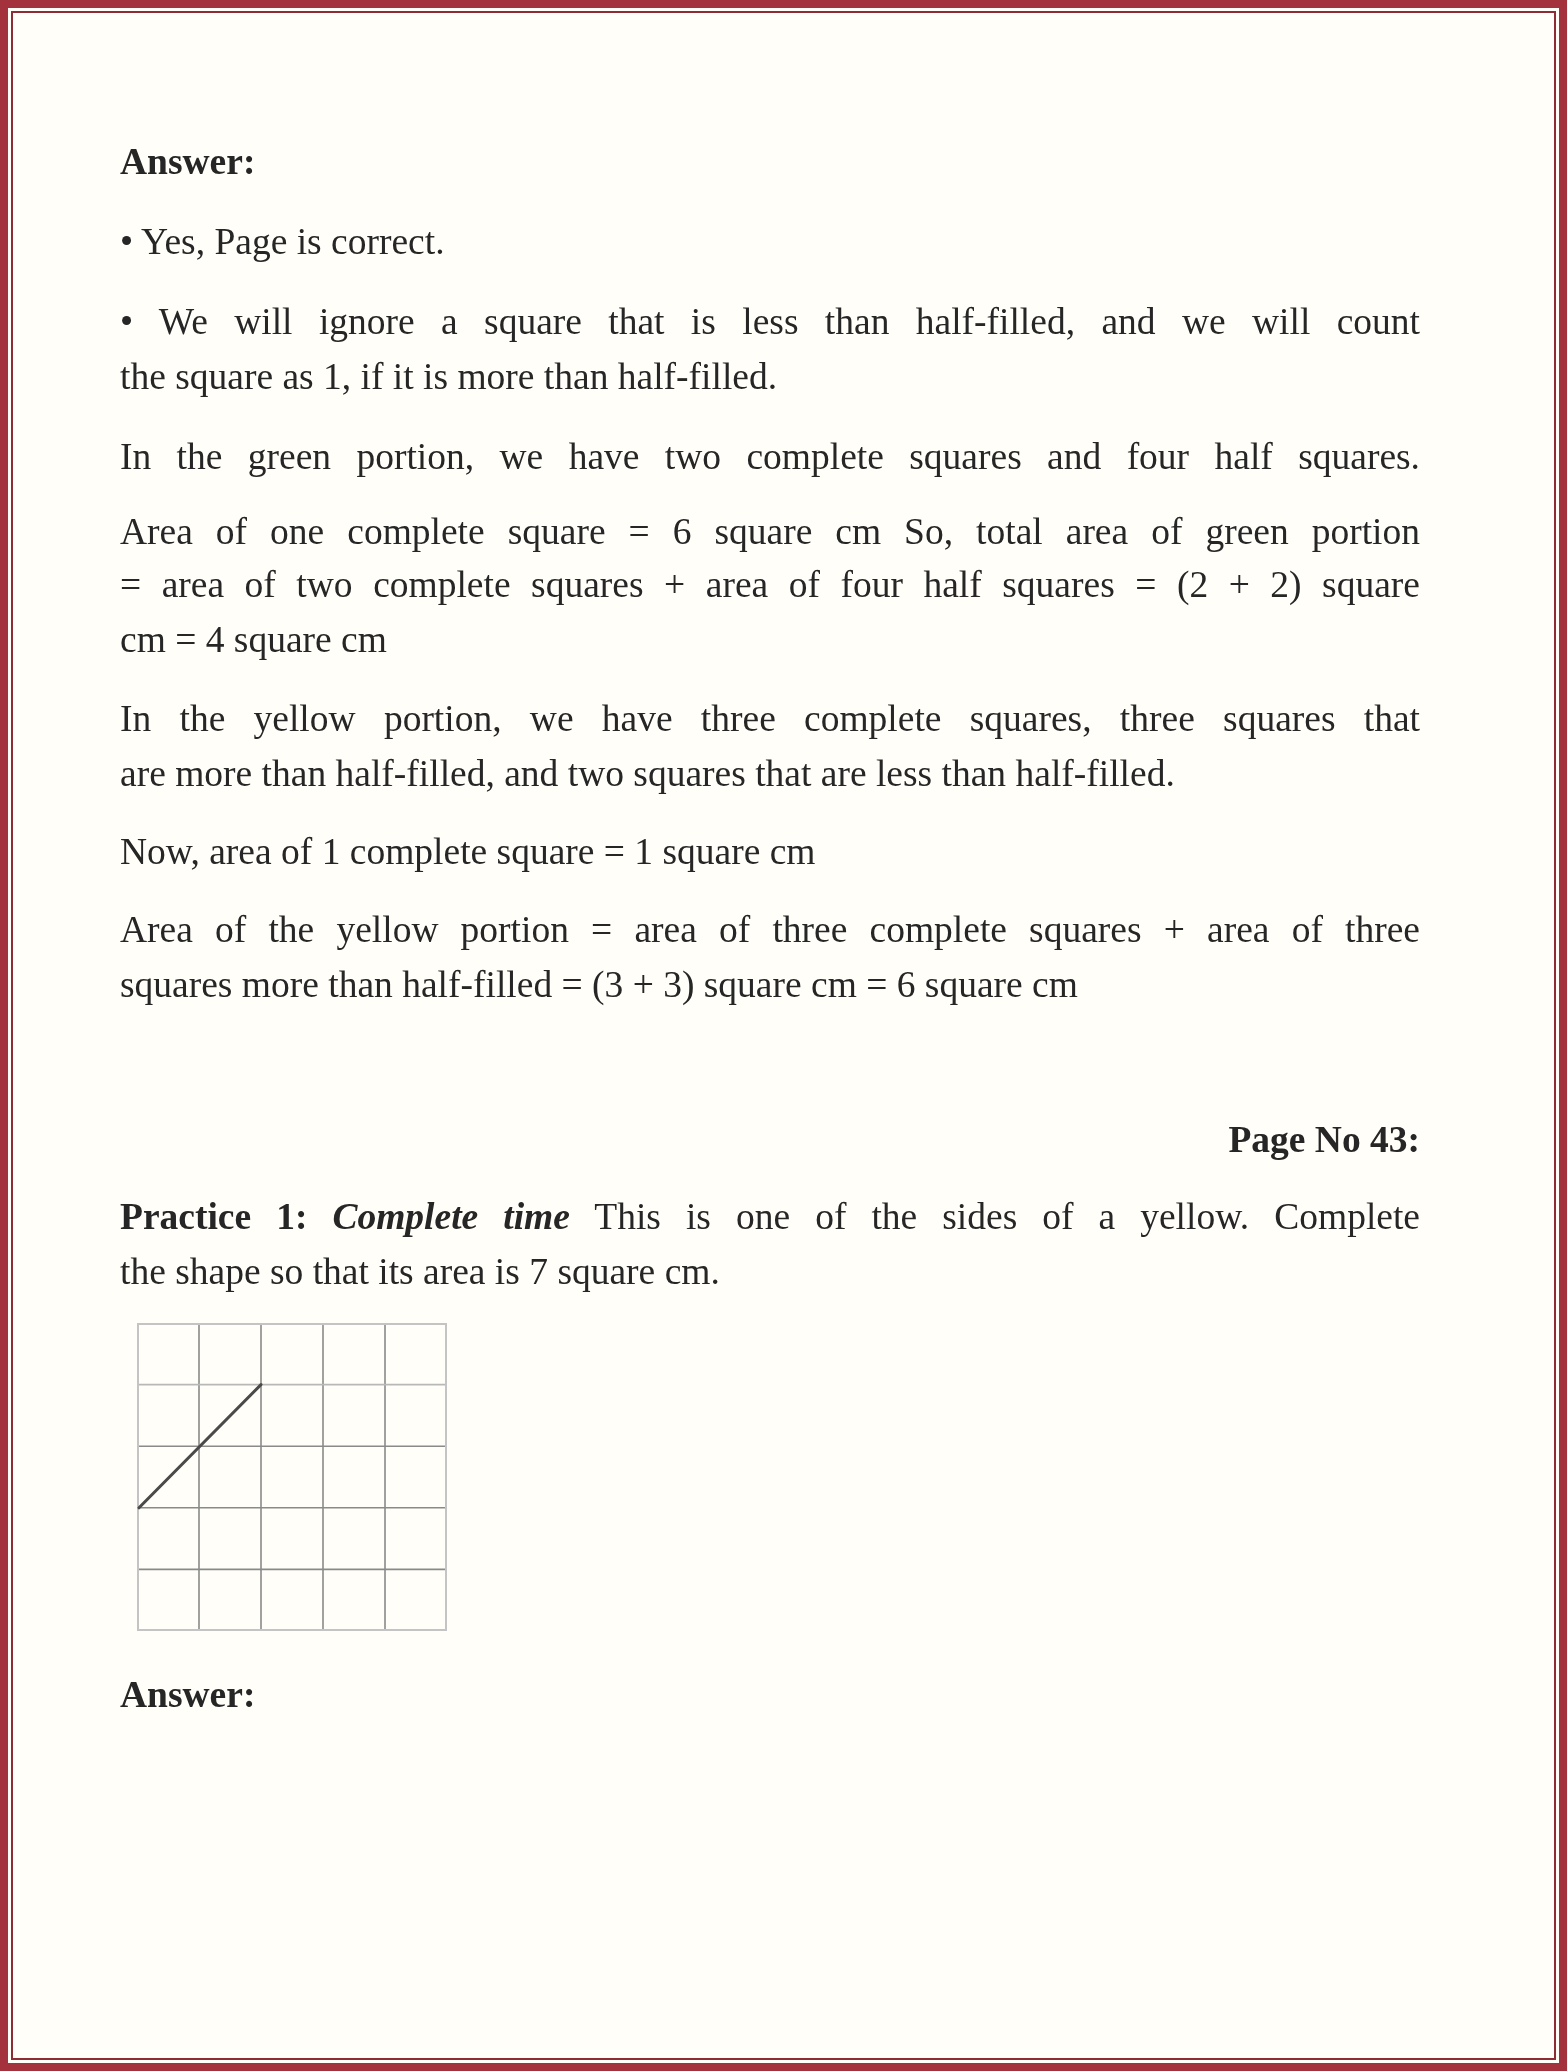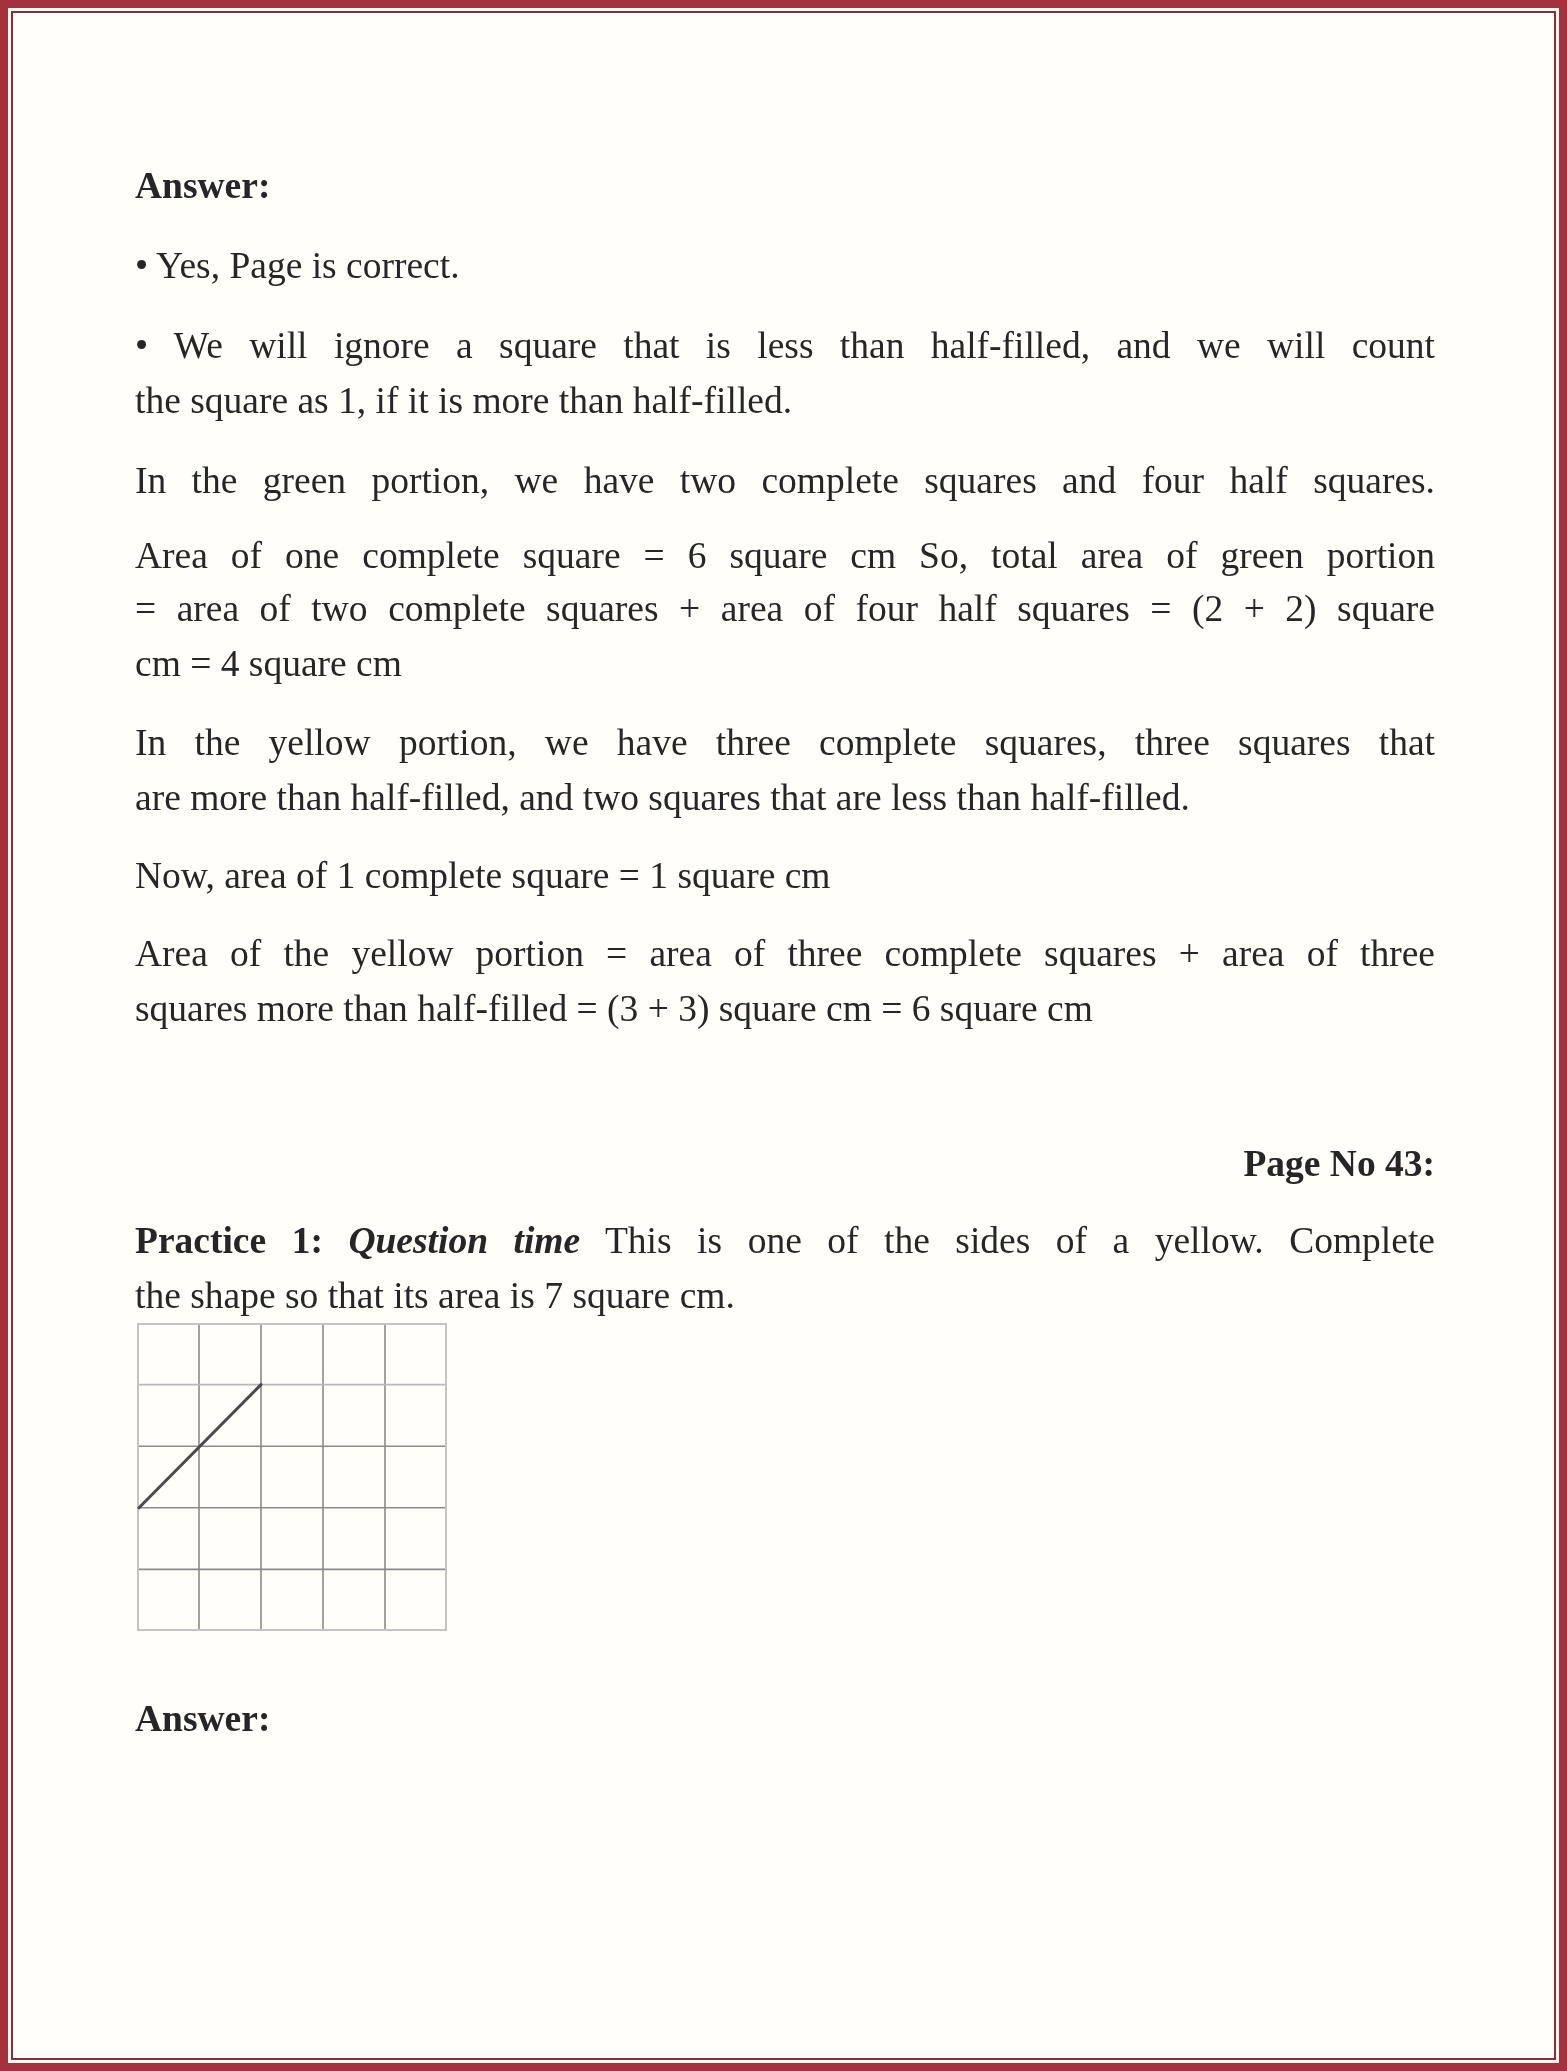--- a/index.html
+++ b/index.html
@@ -19,10 +19,9 @@
     background: #fffef9;
   }
   .line {
-    position: absolute; left: 135px; width: 1300px;
+    position: absolute; left: 120px; width: 1300px;
     font-size: 37.5px; line-height: 44px; white-space: nowrap;
     height: 44px;
-    margin-top: 24px;
   }
   .just { text-align: justify; text-align-last: justify; white-space: normal; }
   .bold { font-weight: bold; }

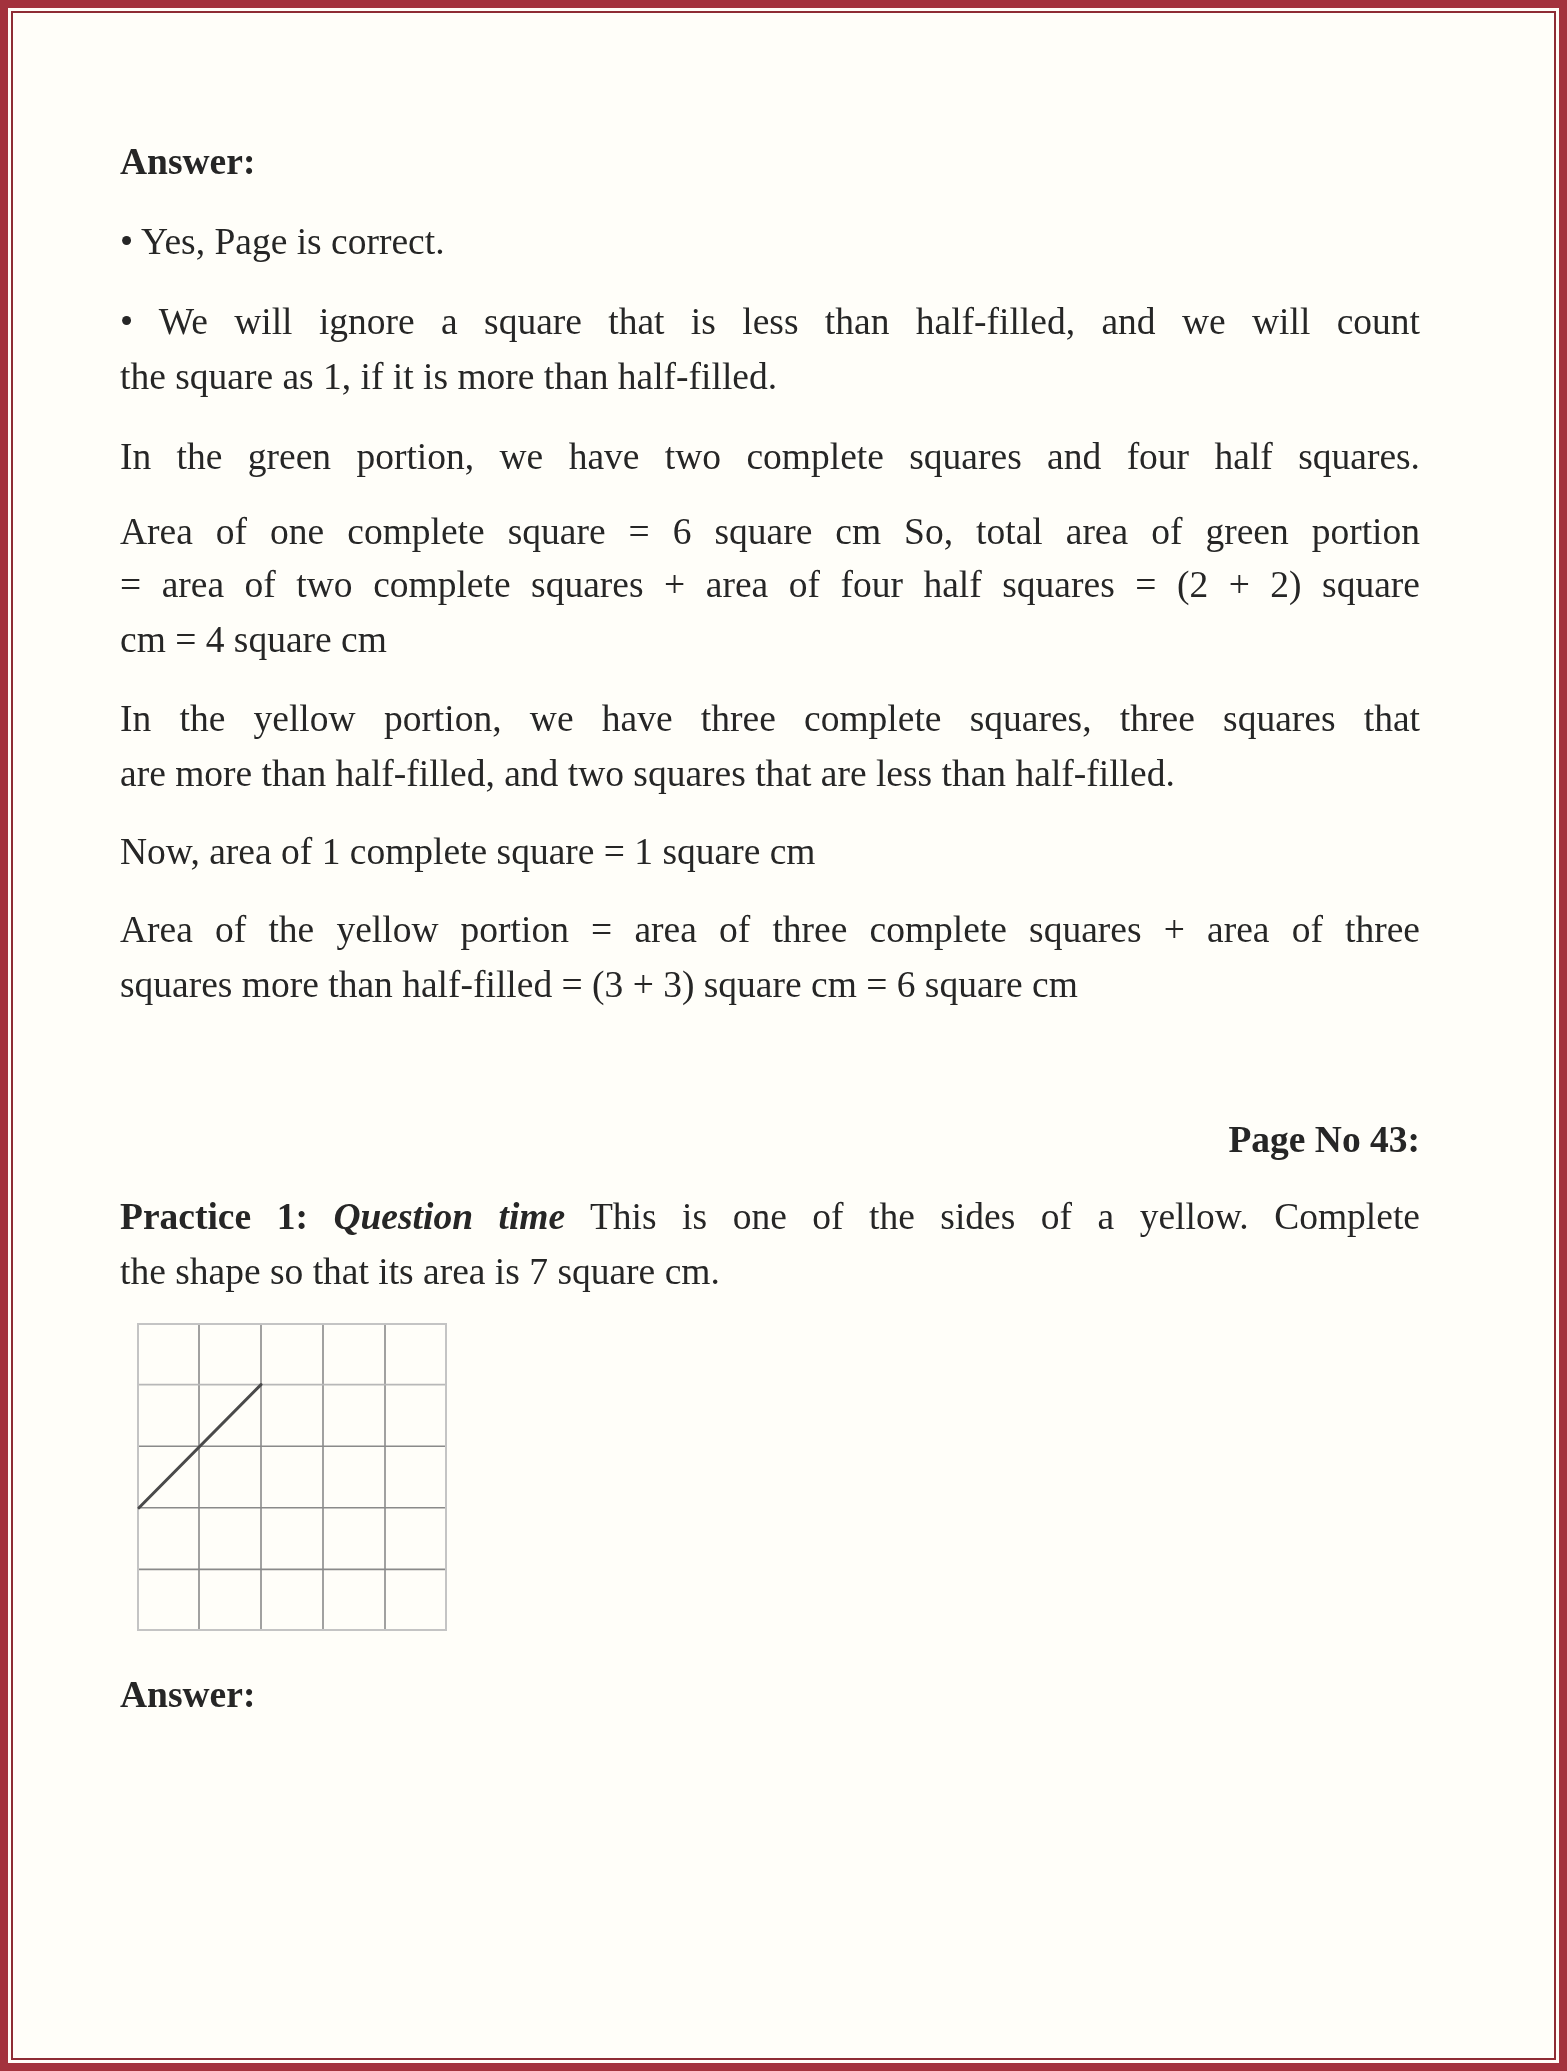--- a/index.html
+++ b/index.html
@@ -60,7 +60,7 @@
 
 <div class="line bold center" style="top:1118px">Page No 43:</div>
 
-<div class="line just" style="top:1195px"><span class="bold">Practice 1:</span> <span class="ital">Question time</span><span> This is one of the sides of a yellow. Complete</span></div>
+<div class="line just" style="top:1195px"><span class="bold">Practice 1:</span> <span class="ital">Complete time</span><span> This is one of the sides of a yellow. Complete</span></div>
 <div class="line" style="top:1250px">the shape so that its area is 7 square cm.</div>
 
 <svg class="grid" viewBox="0 0 310 308" width="310" height="308">

